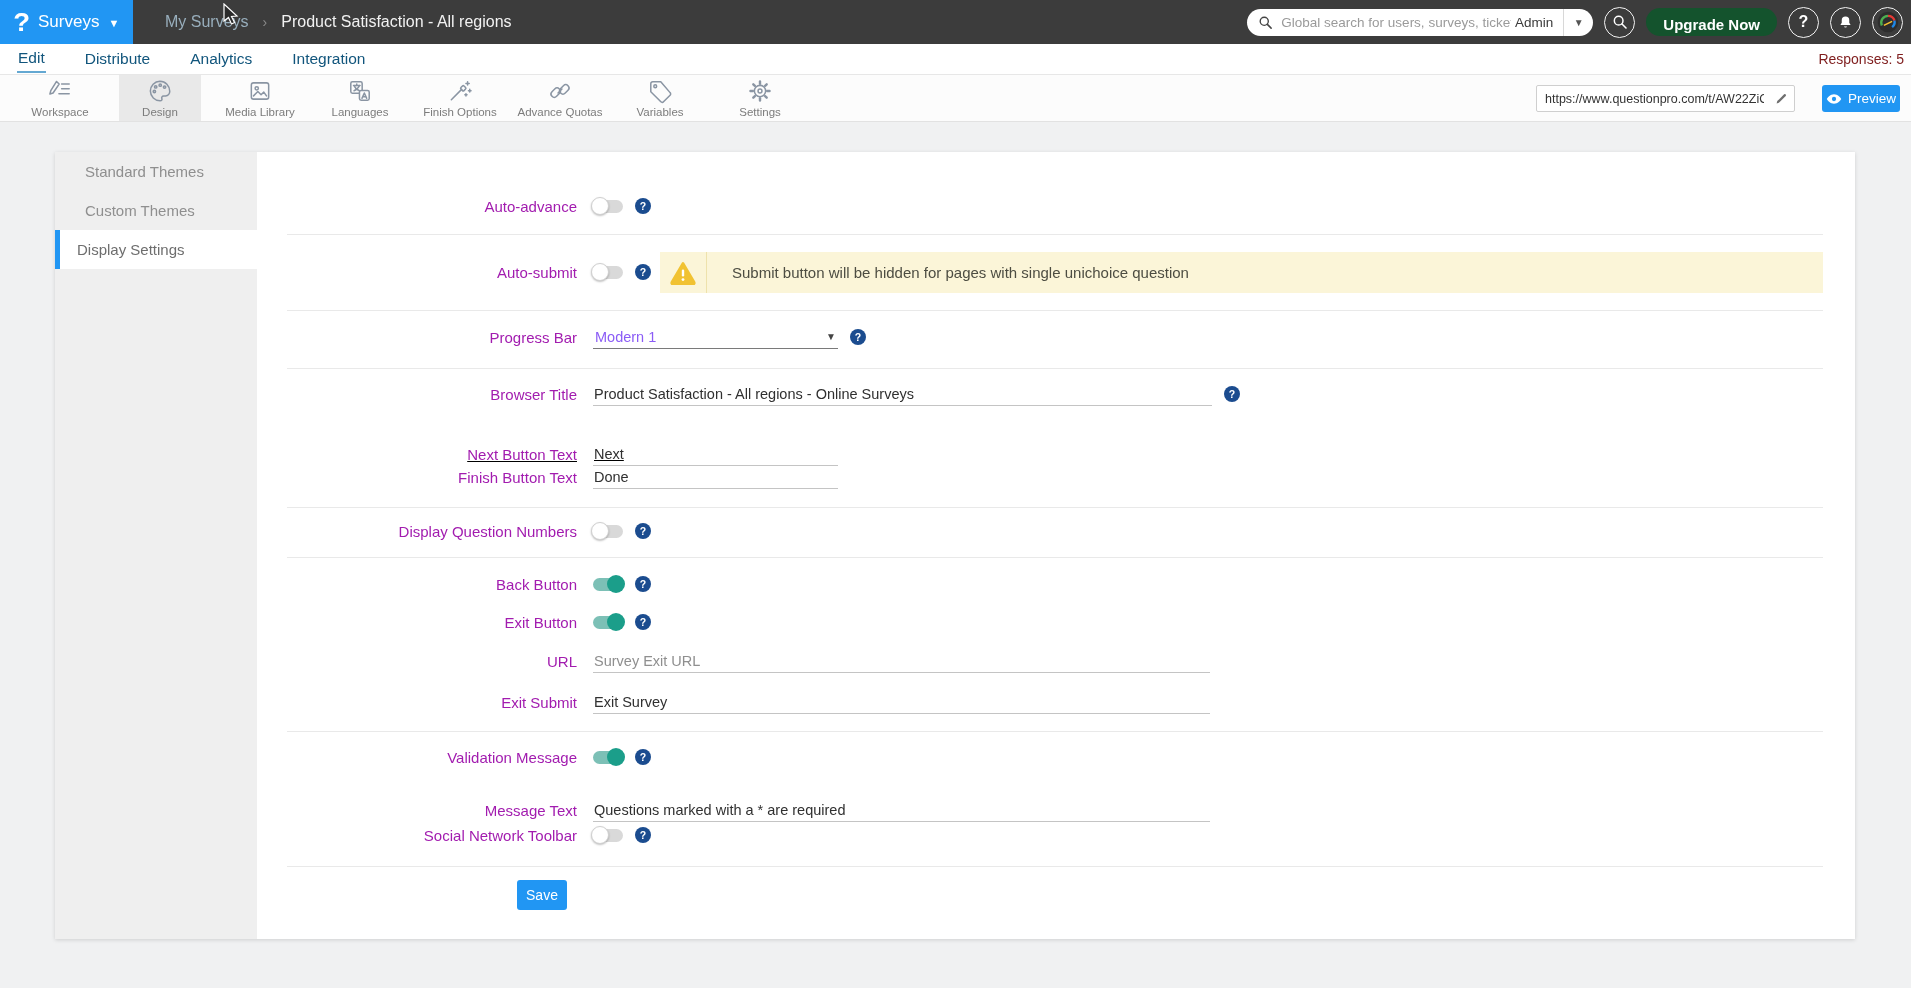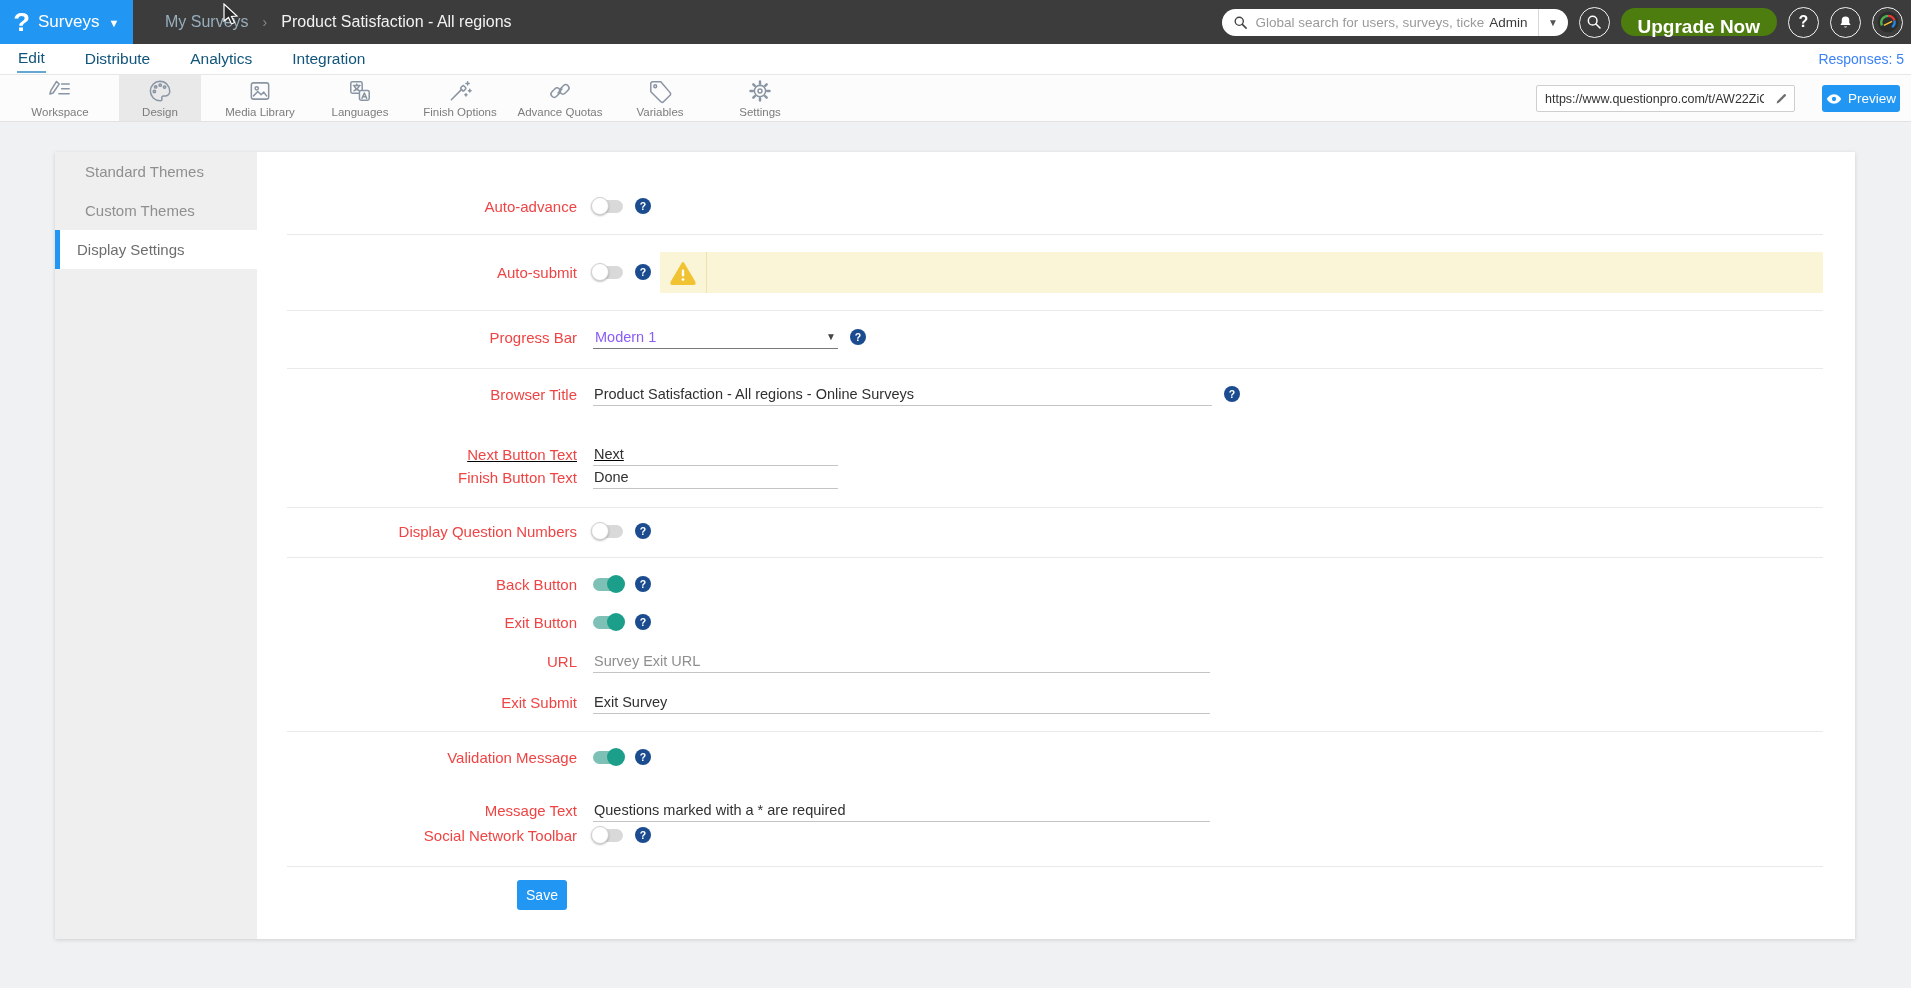--- a/index.html
+++ b/index.html
@@ -23,7 +23,7 @@
   .search-scope { font-size:13.5px; color:#3a3a3a; padding:0 10px 0 4px; }
   .scope-caret { border-left:1px solid #d8d8d8; height:27px; width:30px; display:flex; align-items:center; justify-content:center; color:#555; font-size:10px; cursor:pointer; }
   .circle-btn { width:31px; height:31px; border:1.6px solid #f2f2f2; border-radius:50%; display:flex; align-items:center; justify-content:center; color:#fff; cursor:pointer; background:transparent; }
-  .upgrade-btn { height:28px; background:#4d7c0f; border:none; border-radius:15px; color:#fff; font-size:19px; font-weight:700; padding:8px 17px; cursor:pointer; font-family:"Liberation Sans",sans-serif; }
+  .upgrade-btn { height:28px; background:#14532d; border:none; border-radius:15px; color:#fff; font-size:15px; font-weight:700; padding:8px 17px; cursor:pointer; font-family:"Liberation Sans",sans-serif; }
   .help-circle-top { font-size:16px; font-weight:700; }
 
   

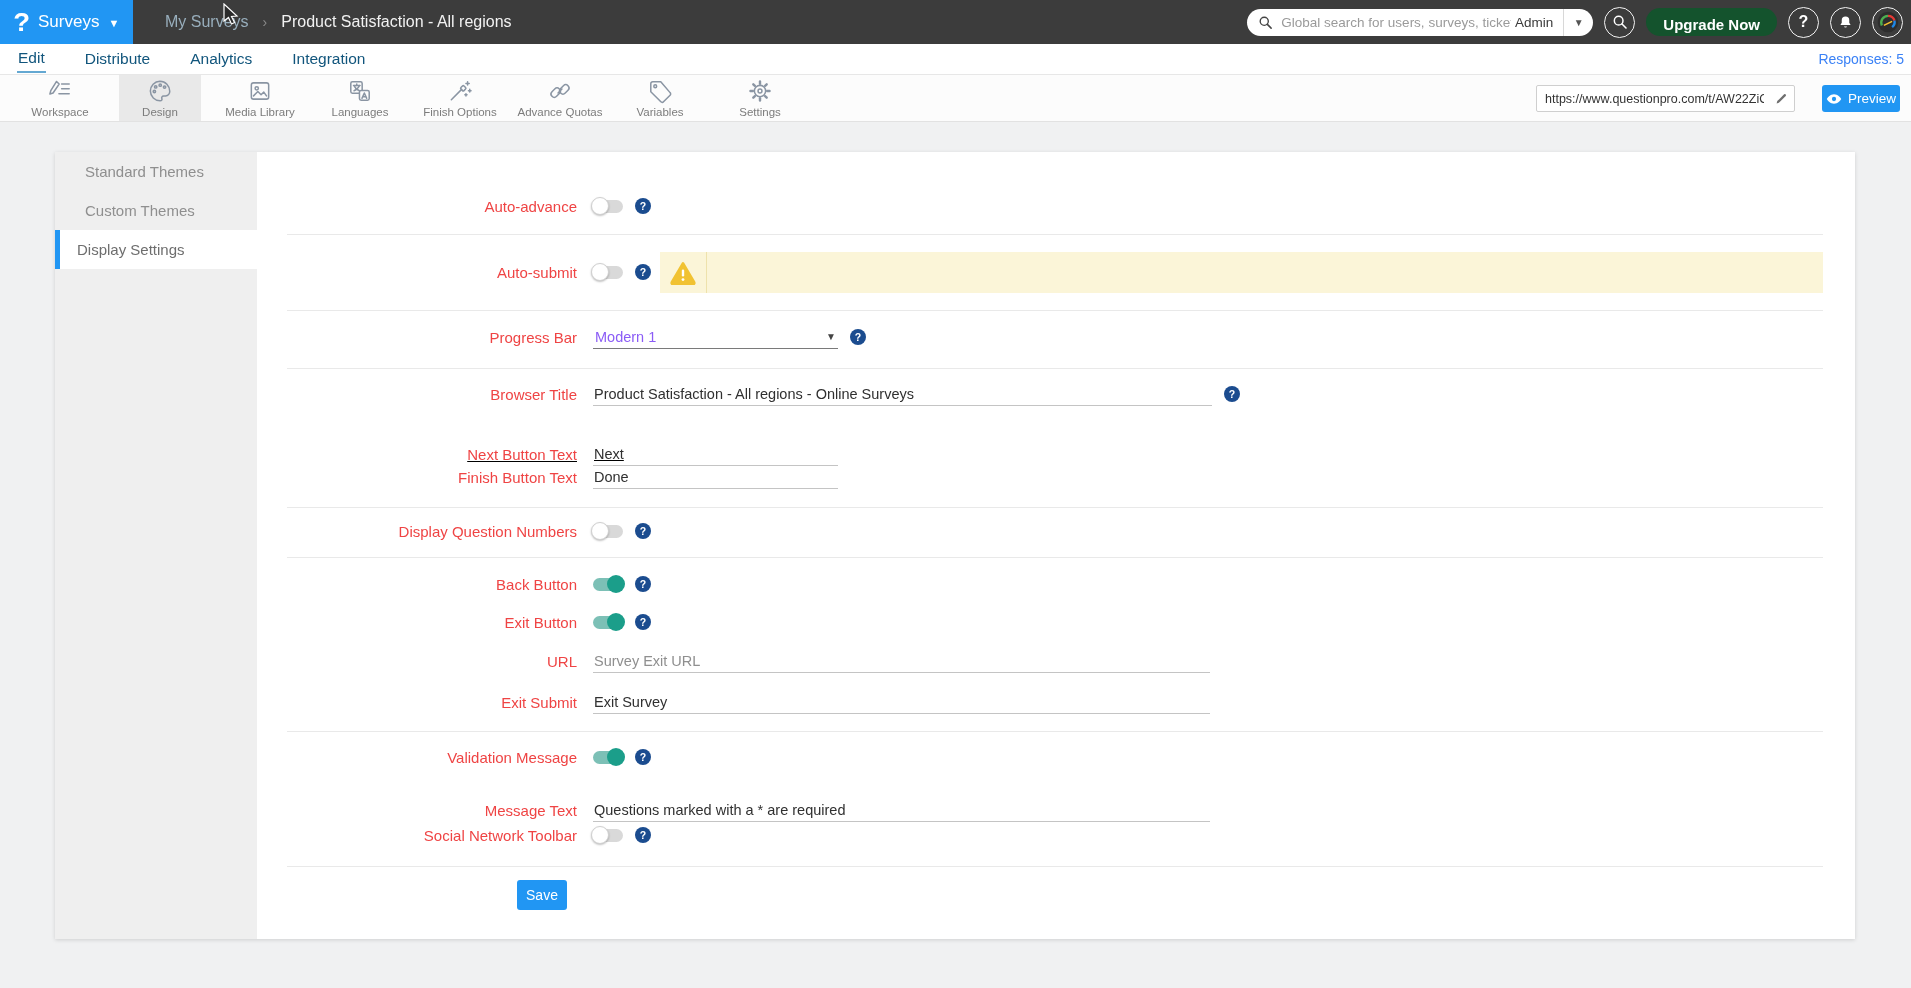--- a/index.html
+++ b/index.html
@@ -30,7 +30,7 @@
   .navrow { position:absolute; left:0; top:44px; width:1911px; height:30px; background:#fff; display:flex; align-items:center; padding-left:17px; gap:38px; }
   .nav-tab { font-size:15.5px; color:#11557c; font-weight:500; cursor:pointer; padding:4px 1px; }
   .nav-tab.active { border-bottom:2px solid #64a8d2; }
-  .responses { position:absolute; right:7px; top:50%; transform:translateY(-50%); font-size:14px; color:#3b82f6; }
+  .responses { position:absolute; right:7px; top:50%; transform:translateY(-50%); font-size:14px; color:#7f1d1d; }
 
   
   .toolbar { position:absolute; left:0; top:74px; width:1911px; height:48px; background:#fcfcfc; border-top:1px solid #e7e7e7; border-bottom:1px solid #e2e2e2; display:flex; padding-left:10px; }

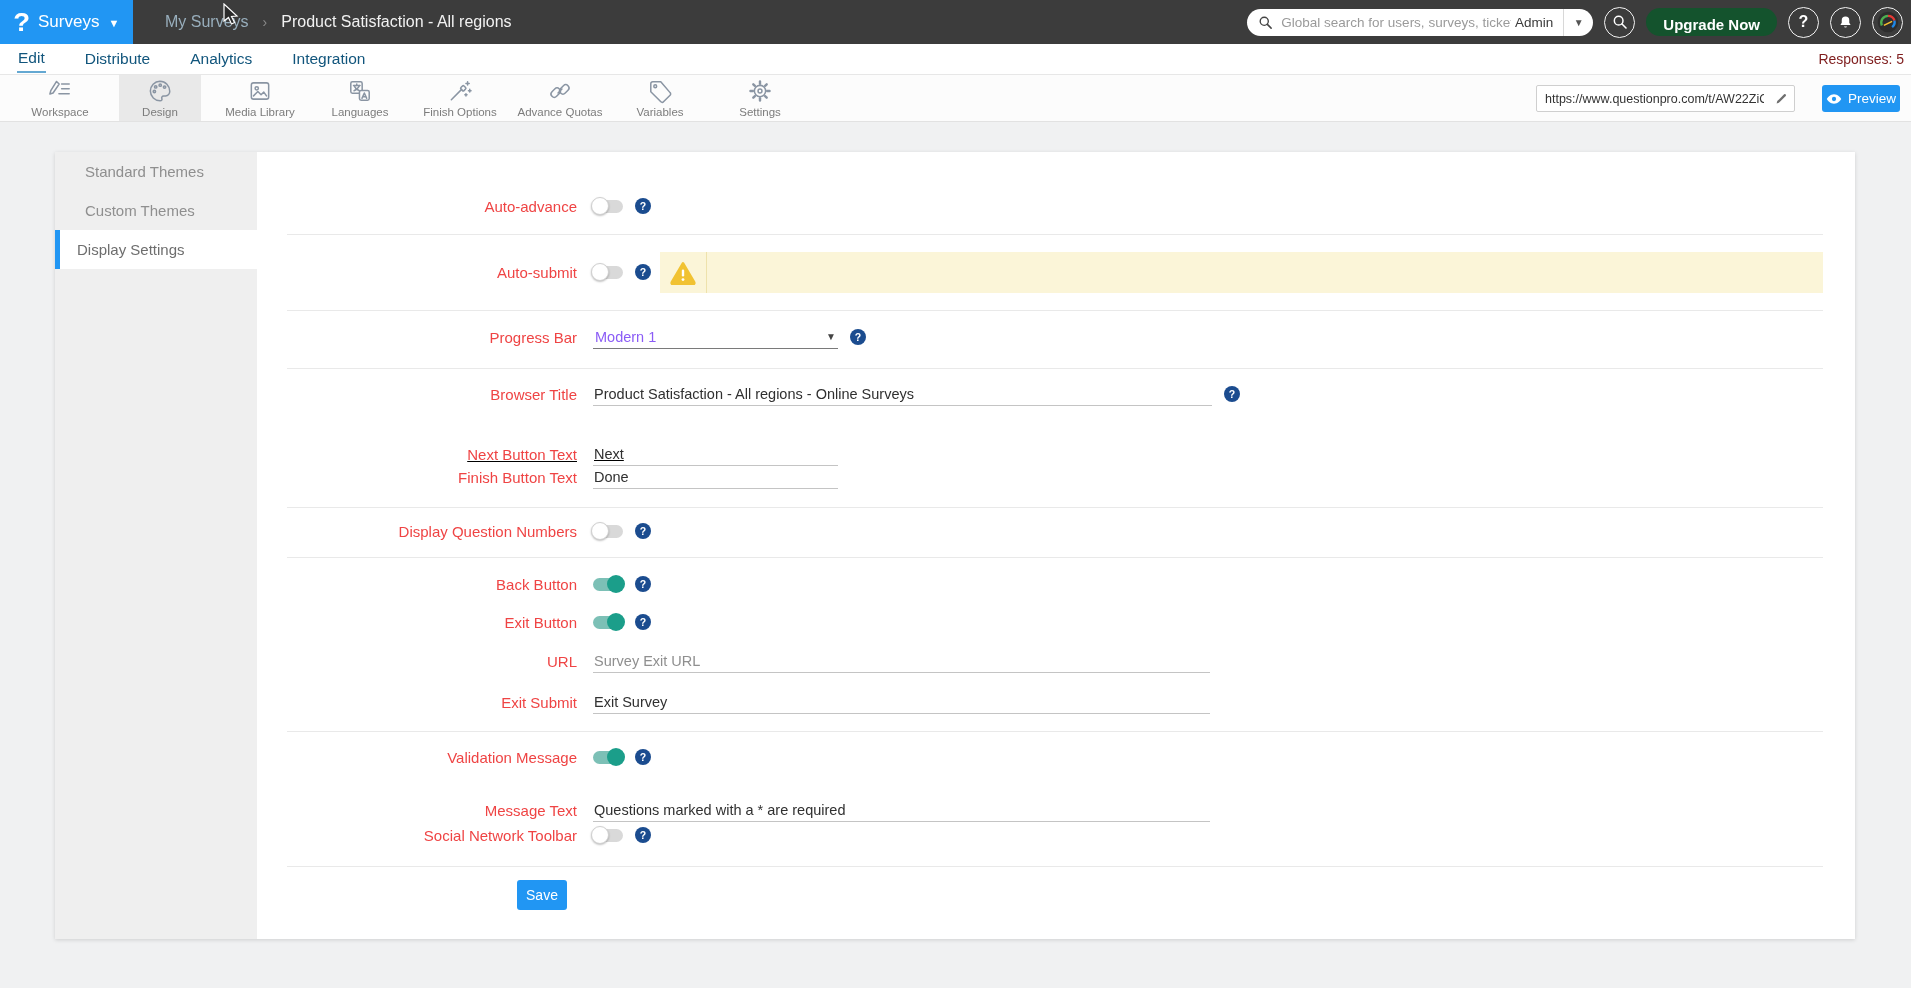--- a/index.html
+++ b/index.html
@@ -51,7 +51,7 @@
   .main { position:relative; flex:1; }
 
   .row { position:absolute; left:0; display:flex; align-items:center; height:30px; }
-  .rlabel { width:320px; text-align:right; font-size:15px; color:#ef4444; flex-shrink:0; }
+  .rlabel { width:320px; text-align:right; font-size:15px; color:#a21caf; flex-shrink:0; }
   .rgap { width:16px; flex-shrink:0; }
   .divider { position:absolute; left:30px; width:1536px; height:1px; background:#e9e9e9; }
 

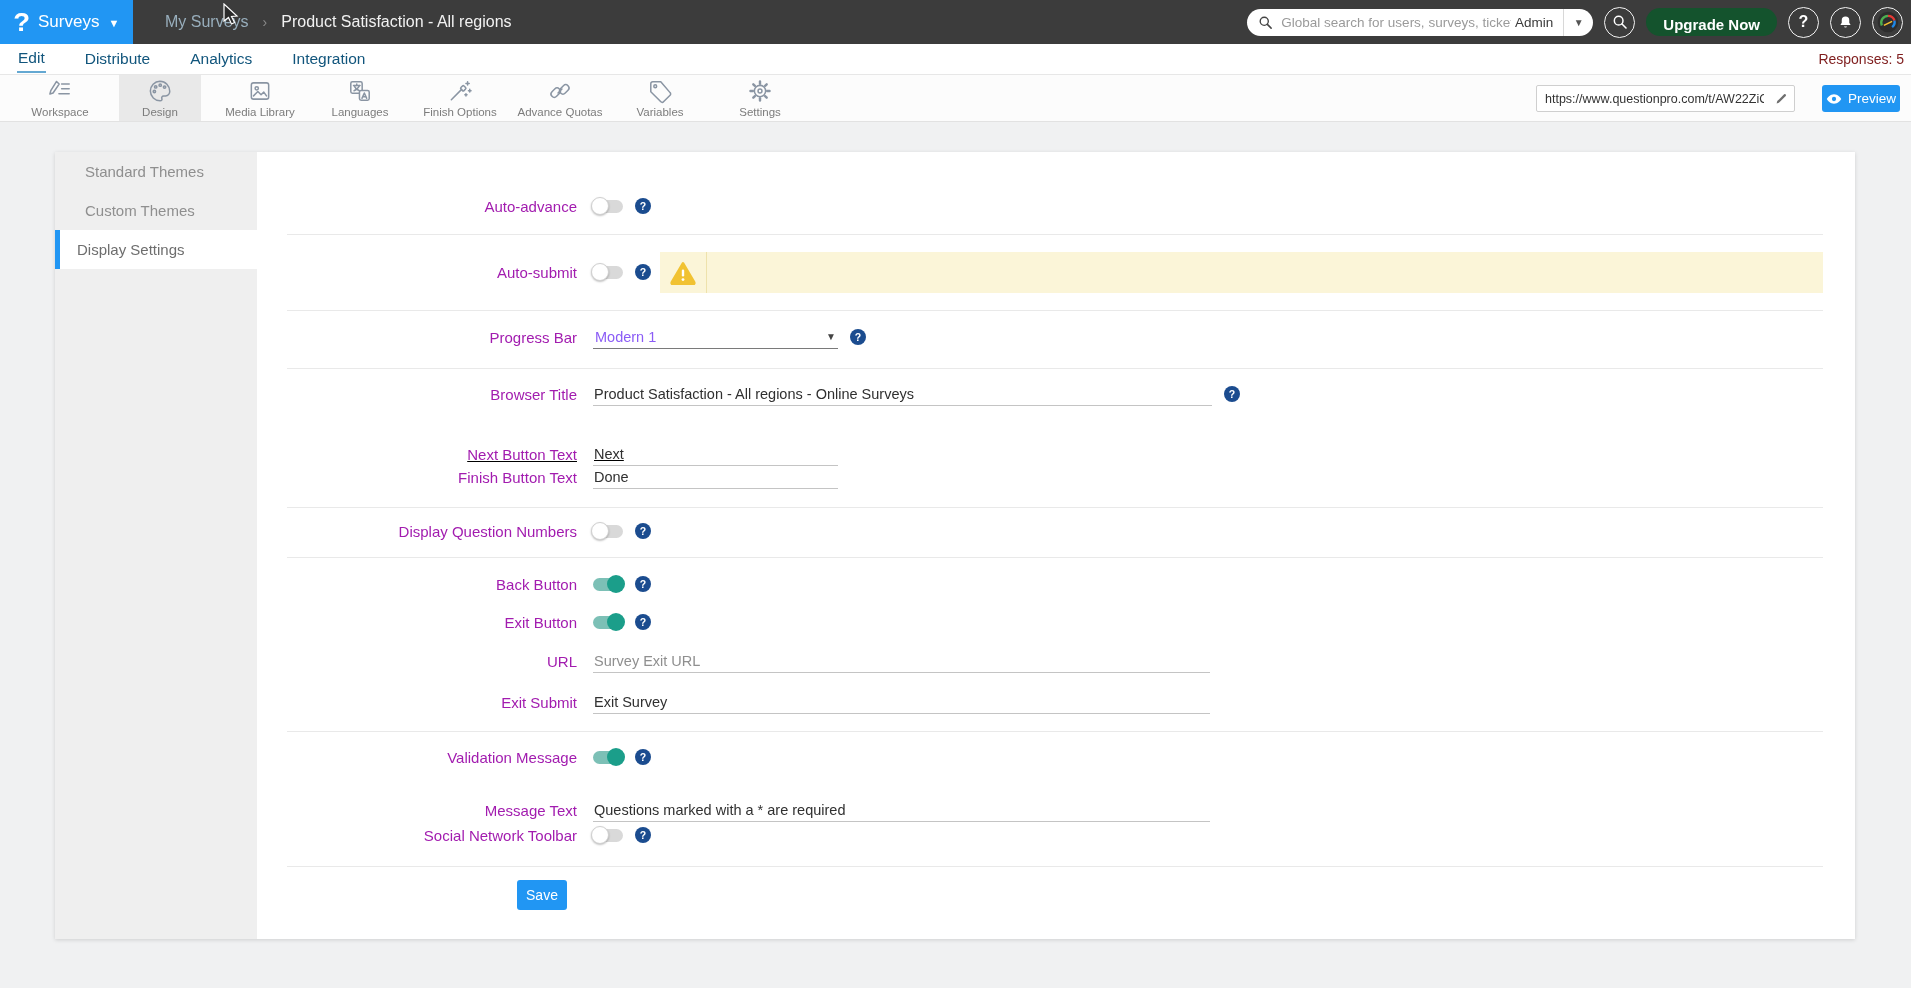--- a/index.html
+++ b/index.html
@@ -282,6 +282,7 @@
             <circle cx="13" cy="18.6" r="1.4" fill="#fff"></circle>
         </svg>
       </span>
+      <span class="warn-text">Submit button will be hidden for pages with single unichoice question</span>
     </div>
     <div class="divider" style="top:158px;"></div>
 

